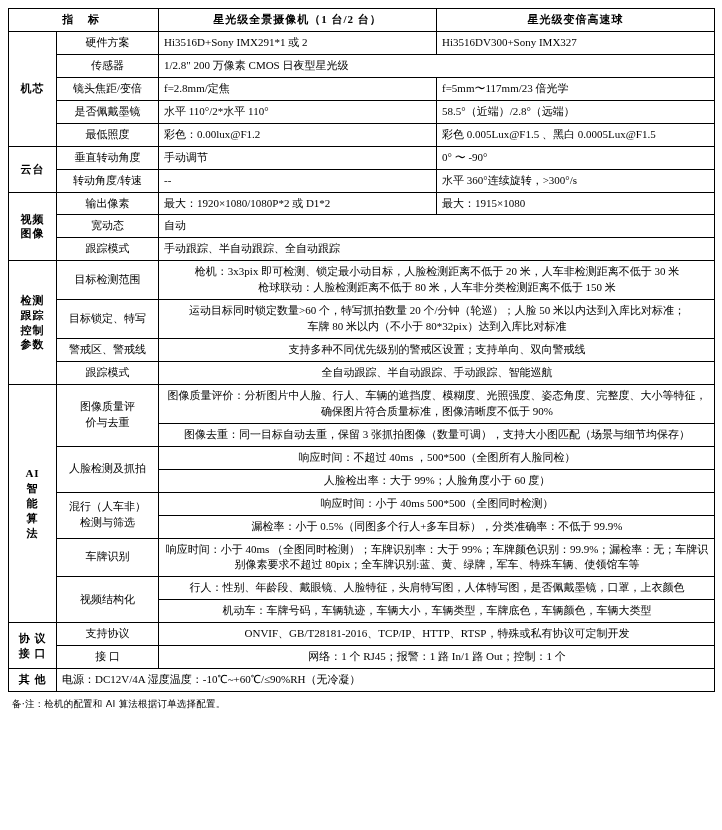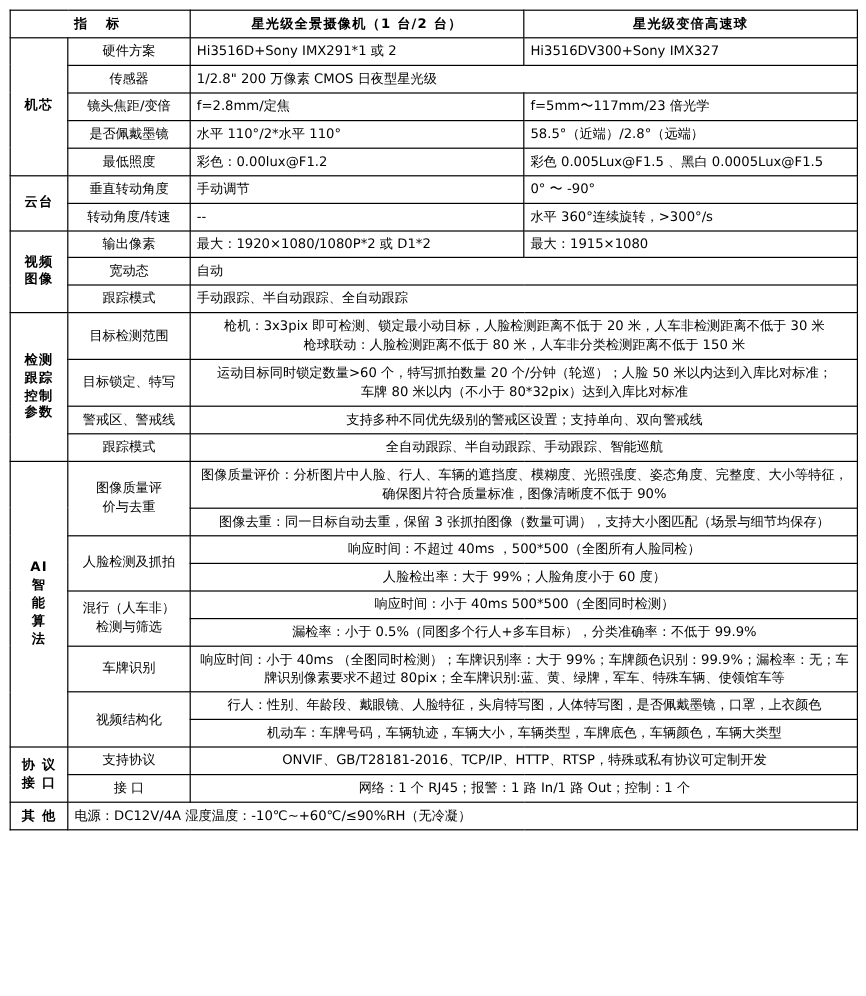--- a/index.html
+++ b/index.html
@@ -25,6 +25,7 @@
     border-collapse: collapse;
     width: 706px;
     table-layout: fixed;
+    font-family: Liberation Serif, serif;
   }
   table.spec td {
     border: 1px solid #000000;

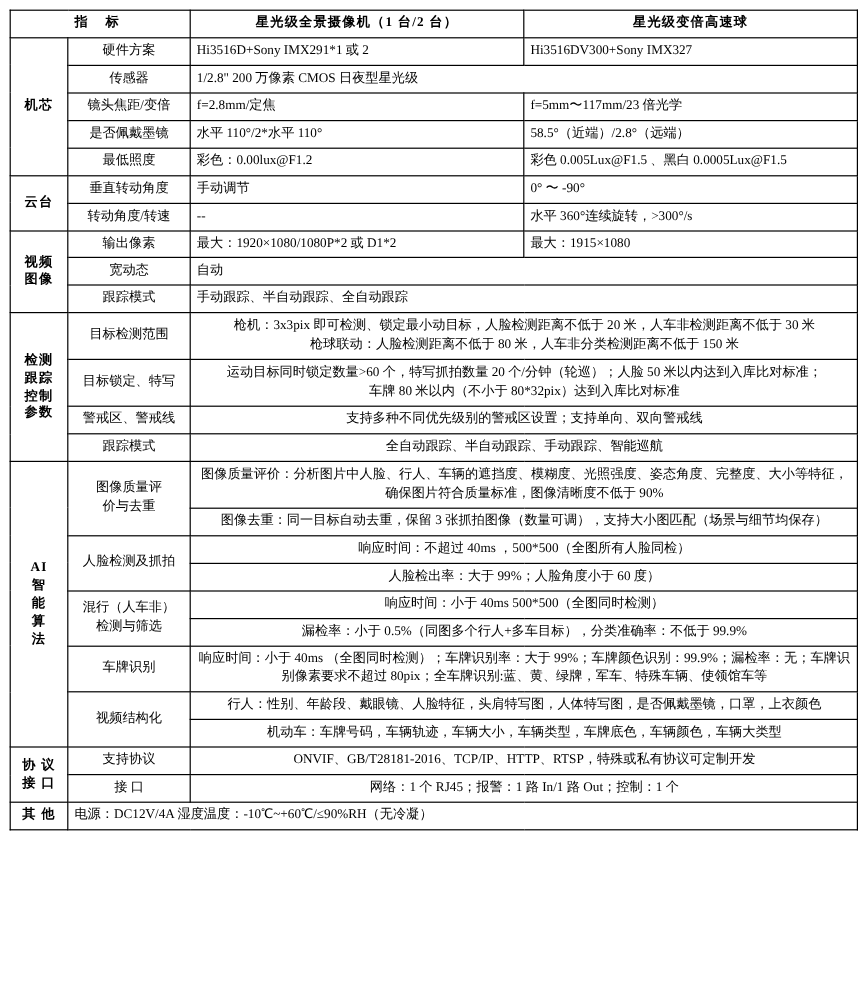--- a/index.html
+++ b/index.html
@@ -245,6 +245,7 @@
     </tbody>
   </table>
 
+  <div class="note">备·注：枪机的配置和 AI 算法根据订单选择配置。</div>
 </div>
 
 </body></html>

